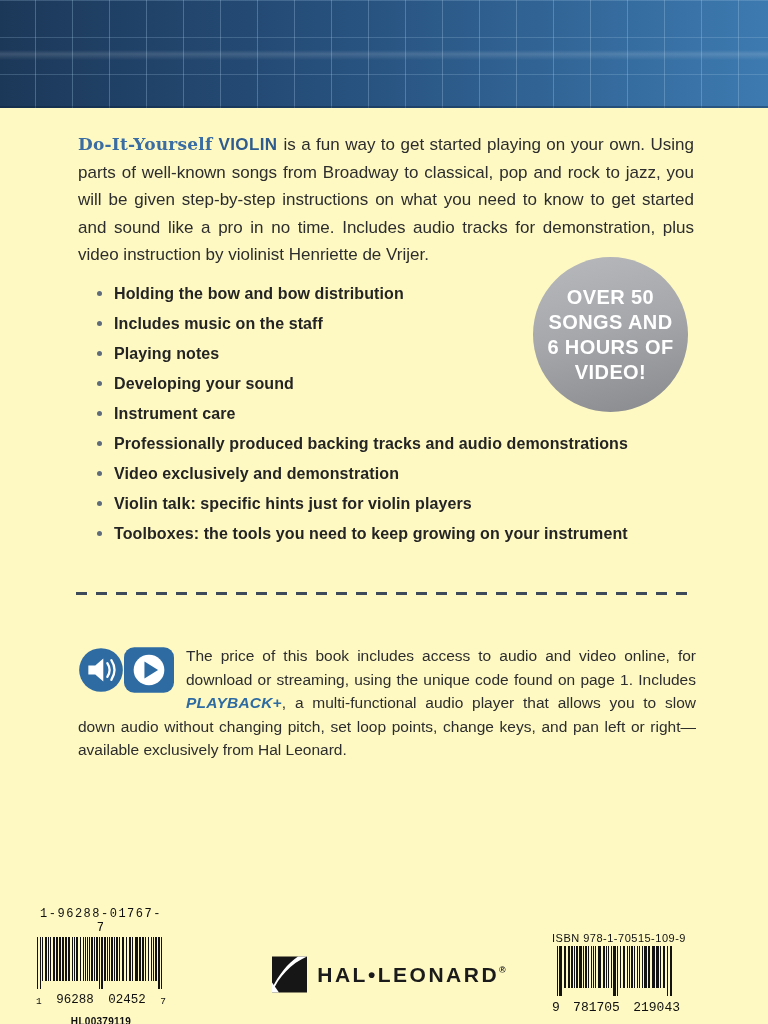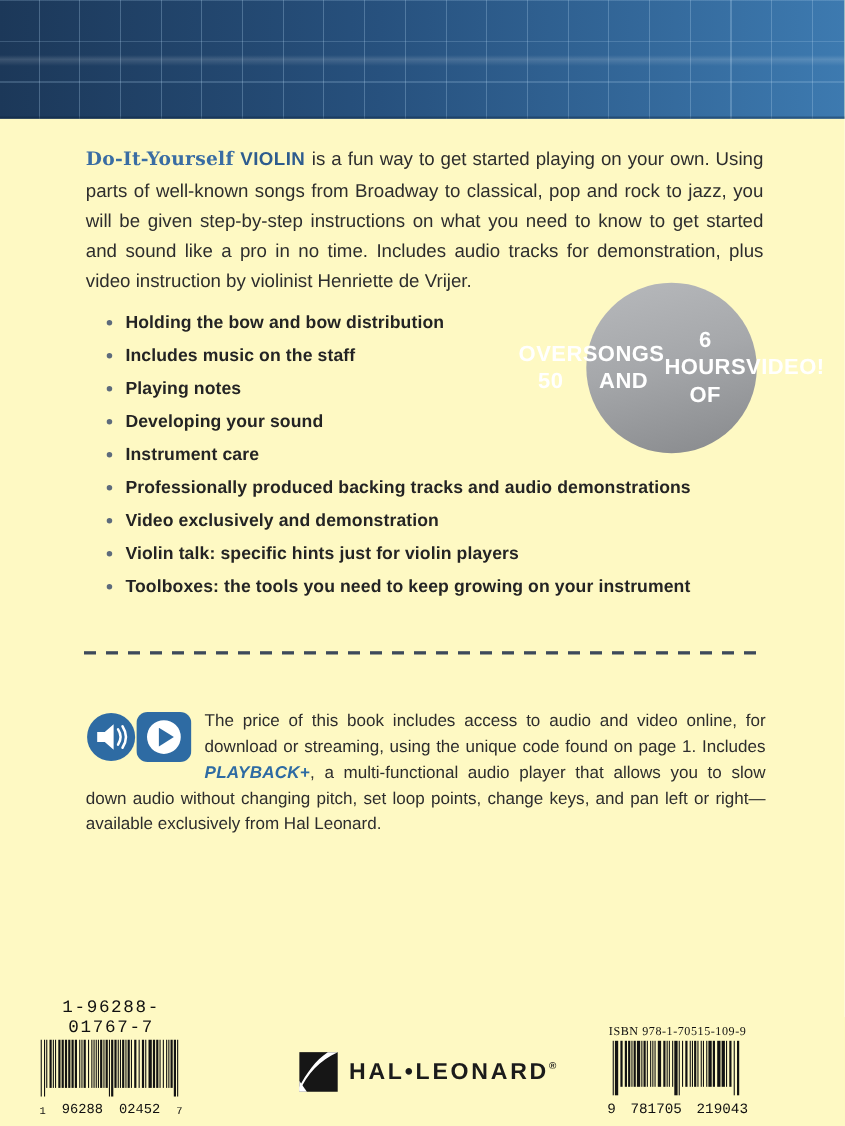--- a/index.html
+++ b/index.html
@@ -31,7 +31,7 @@
   
   .badge{position:absolute;left:533px;top:257px;width:155px;height:155px;border-radius:50%;
     background:linear-gradient(165deg,#b7b9bc 0%,#a6a8ab 45%,#87898c 100%);
-    display:flex;flex-direction:row;align-items:center;justify-content:center;
+    display:flex;flex-direction:column;align-items:center;justify-content:center;
     color:#ffffff;font-weight:700;font-size:20px;line-height:25px;text-align:center;letter-spacing:0.4px;}
 
   

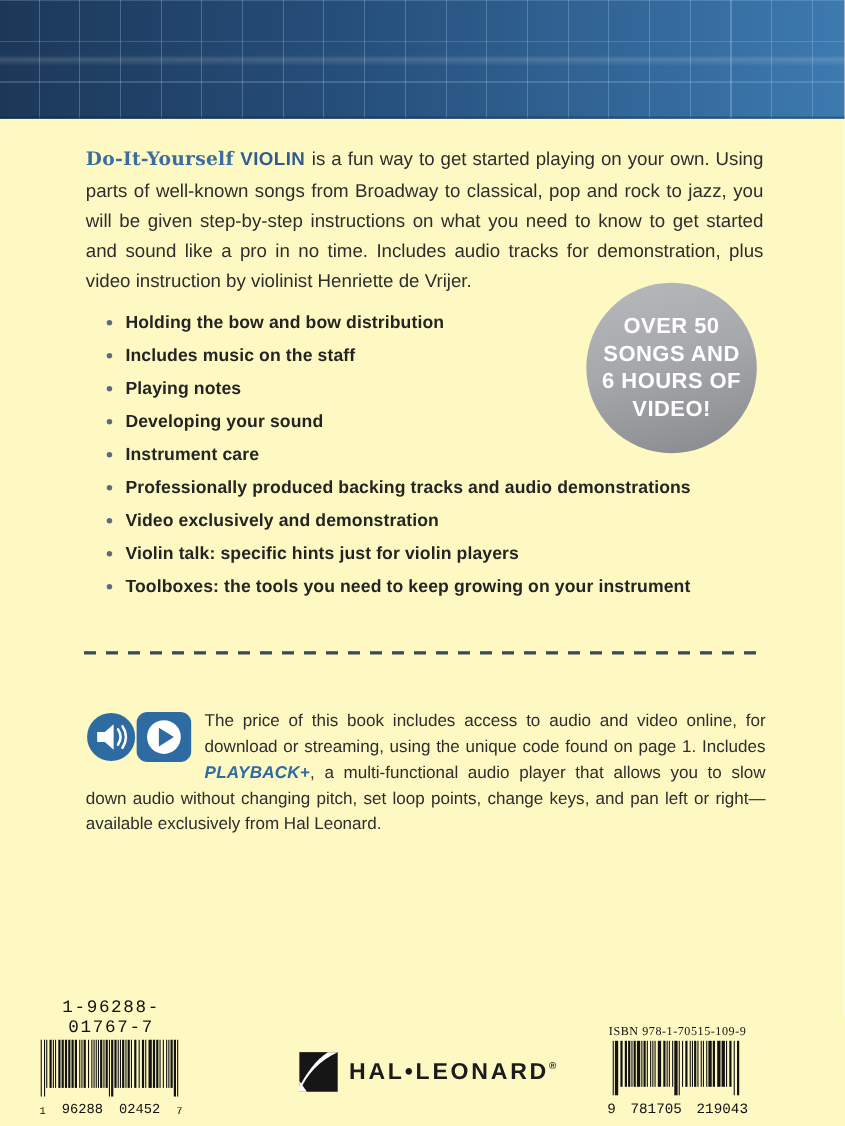--- a/index.html
+++ b/index.html
@@ -47,7 +47,7 @@
 
   
   .upc-block{position:absolute;left:36px;top:907px;width:130px;text-align:center;}
-  .upc-top{font-family:"Liberation Mono",monospace;font-size:16px;letter-spacing:1.5px;color:#101010;}
+  .upc-top{font-family:"Liberation Mono",monospace;font-size:12px;letter-spacing:1.5px;color:#101010;}
   .barcode{margin-top:2px;}
   .barcode rect{fill:#131313;}
   .upc-digits{display:flex;justify-content:space-between;align-items:flex-end;

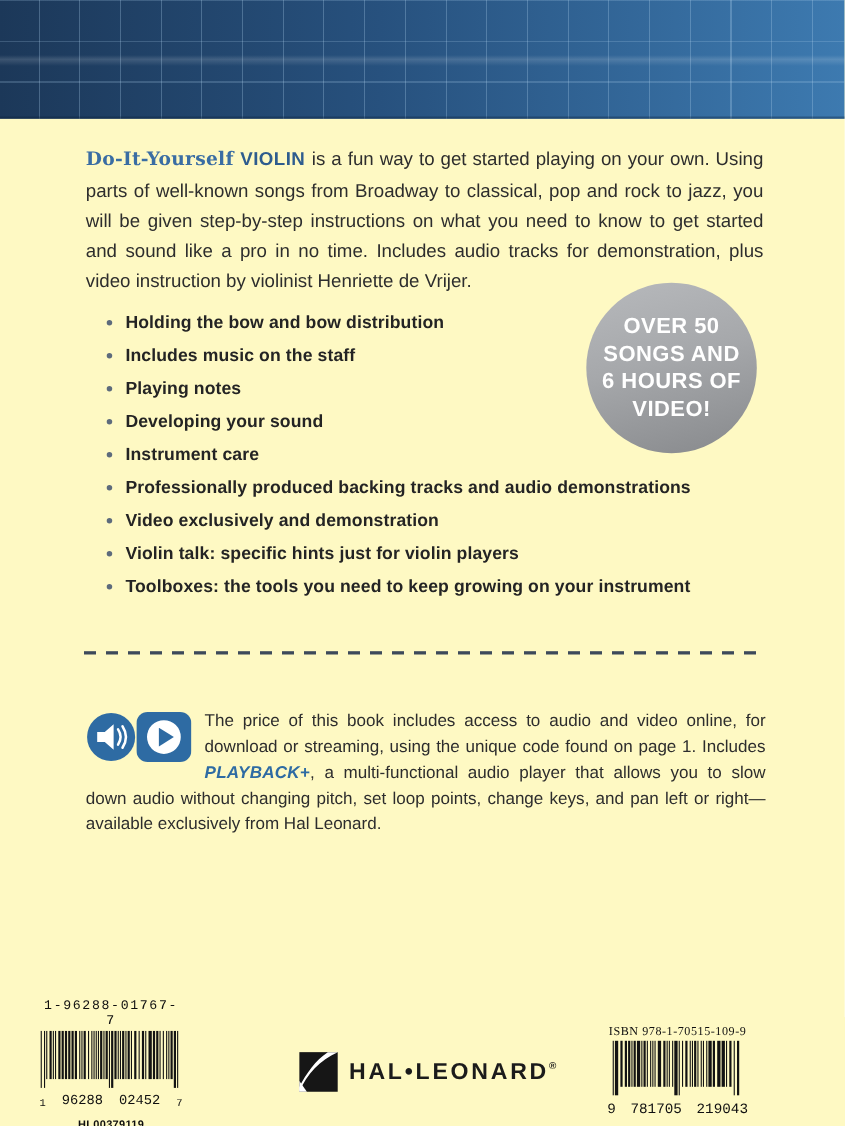--- a/index.html
+++ b/index.html
@@ -61,7 +61,7 @@
   .logo-reg{font-size:9px;vertical-align:9px;letter-spacing:0;}
 
   .isbn-block{position:absolute;left:552px;top:932px;width:128px;text-align:center;}
-  .isbn-top{font-family:Liberation Serif, serif;font-size:11px;letter-spacing:0.5px;color:#101010;white-space:nowrap;text-align:center;}
+  .isbn-top{font-family:Liberation Sans, sans-serif;font-size:11px;letter-spacing:0.5px;color:#101010;white-space:nowrap;text-align:center;}
   .isbn-digits{display:flex;justify-content:space-between;align-items:flex-end;
     font-family:"Liberation Mono",monospace;font-size:13px;color:#101010;margin-top:0px;}
 </style>

